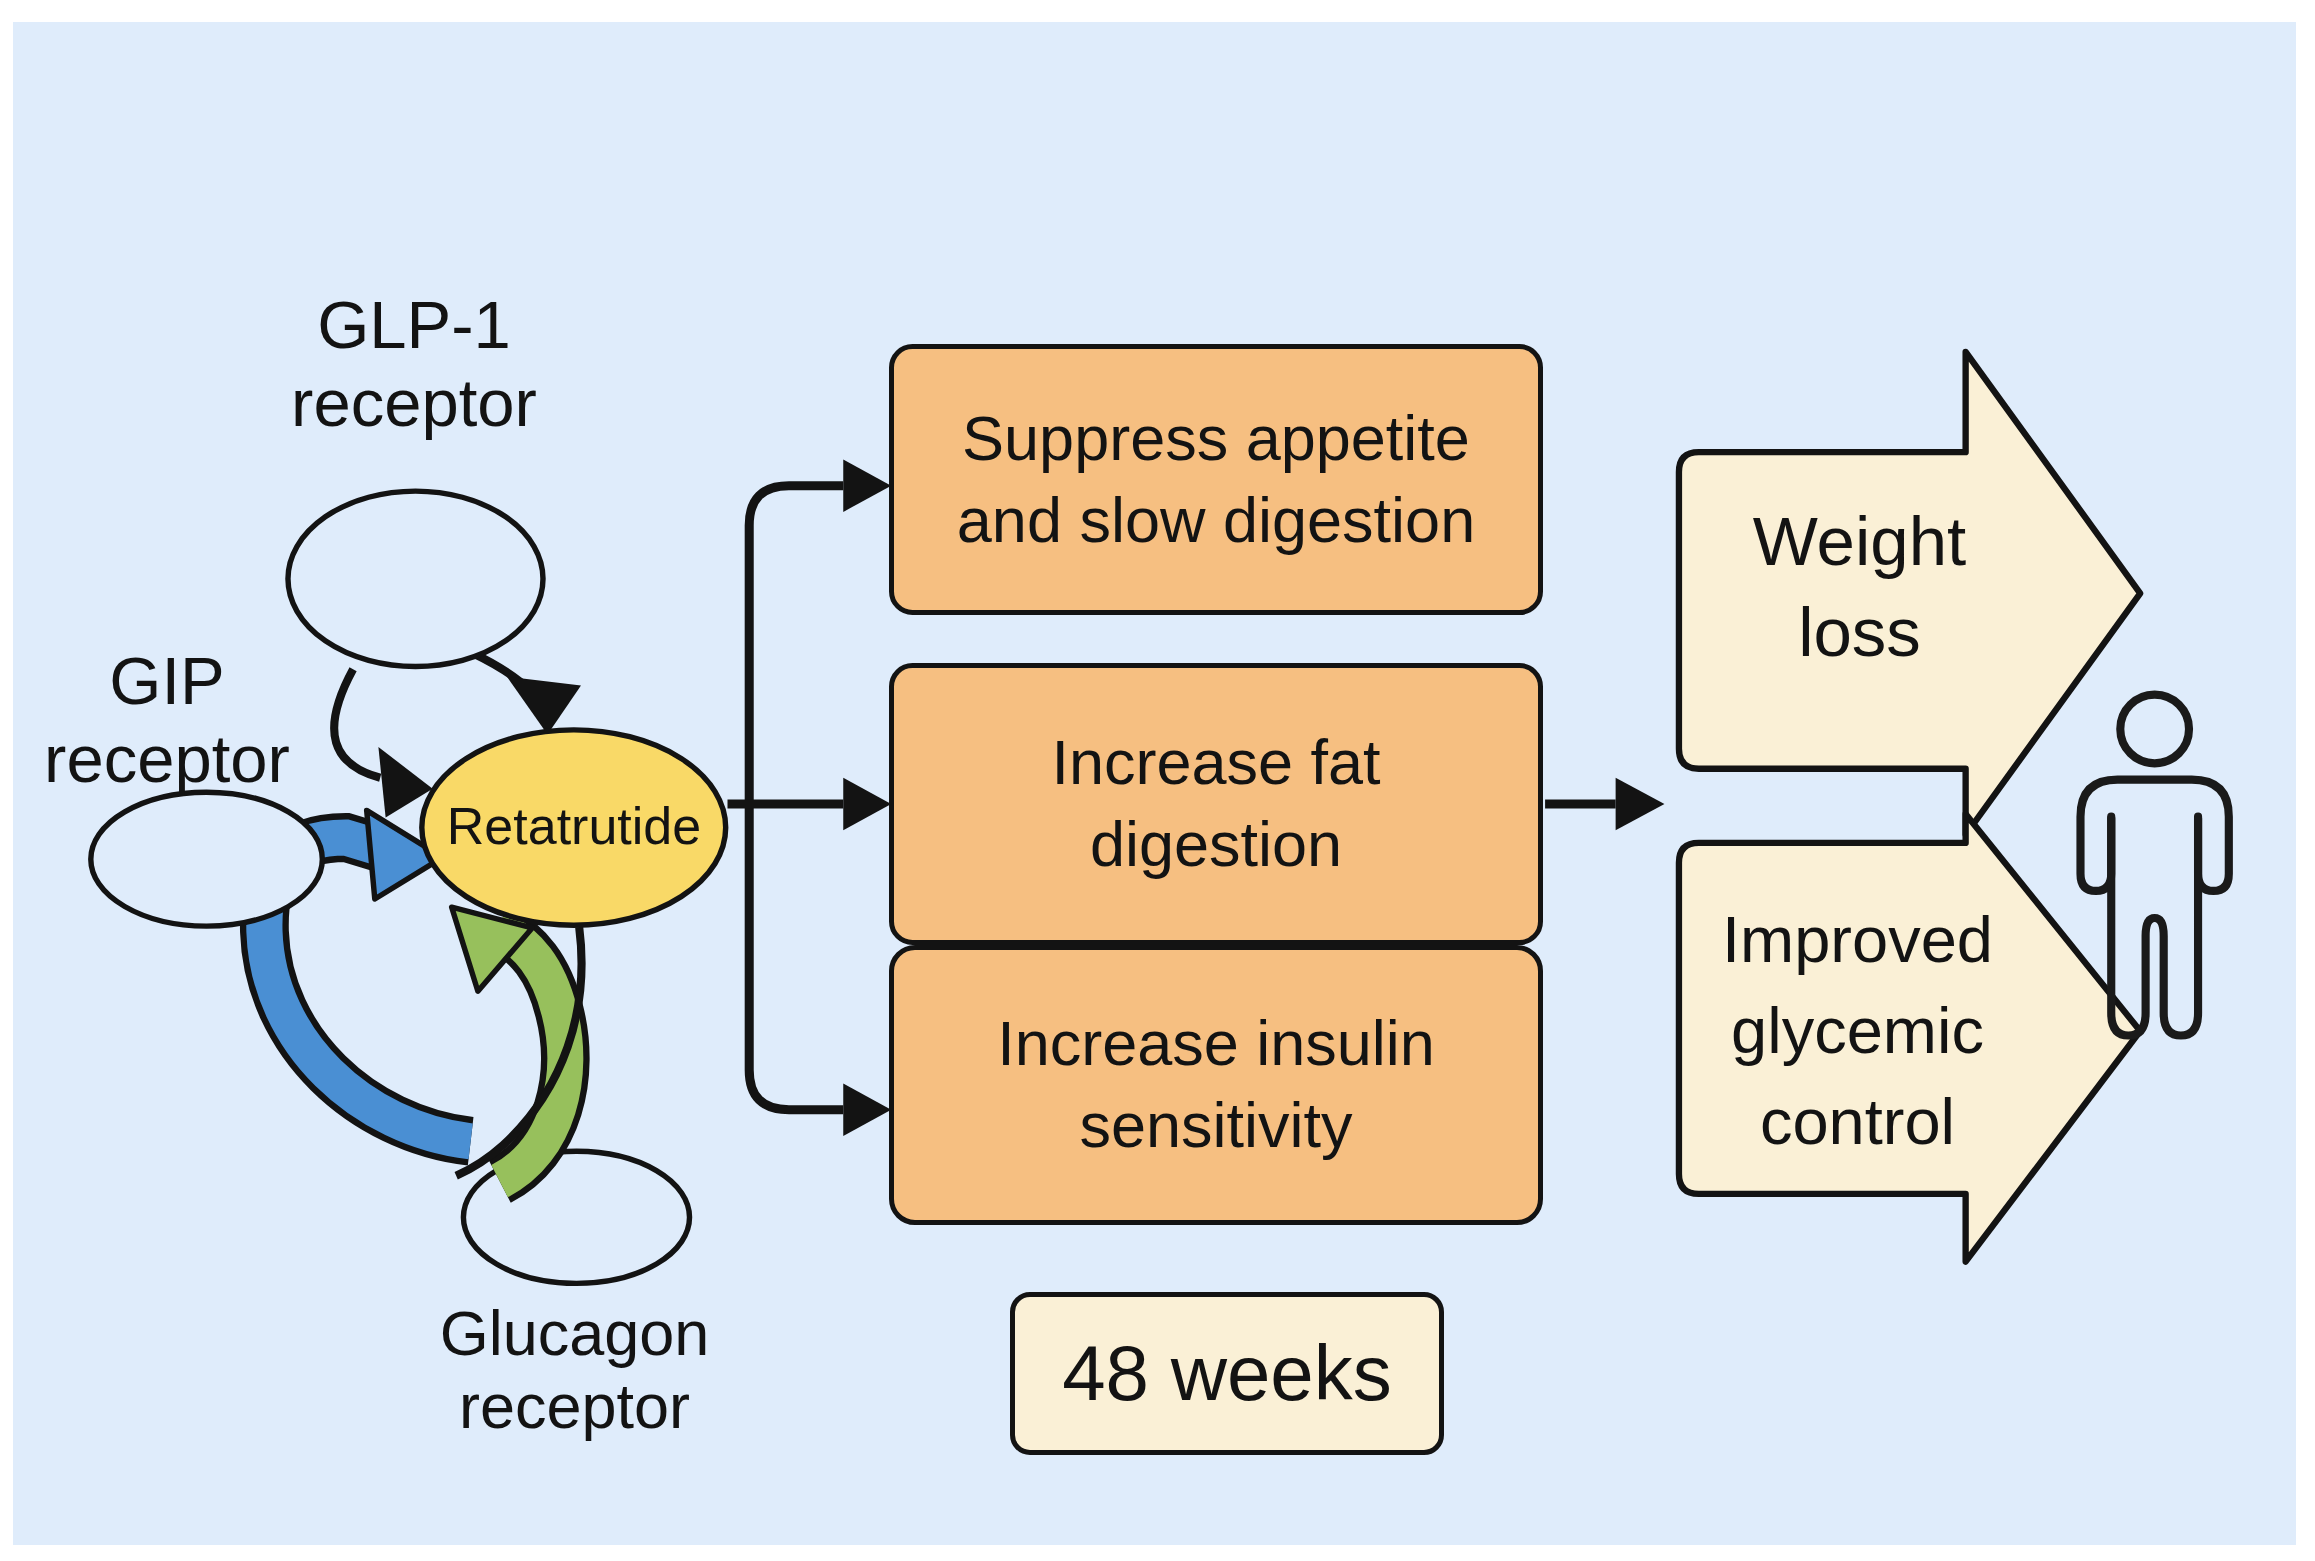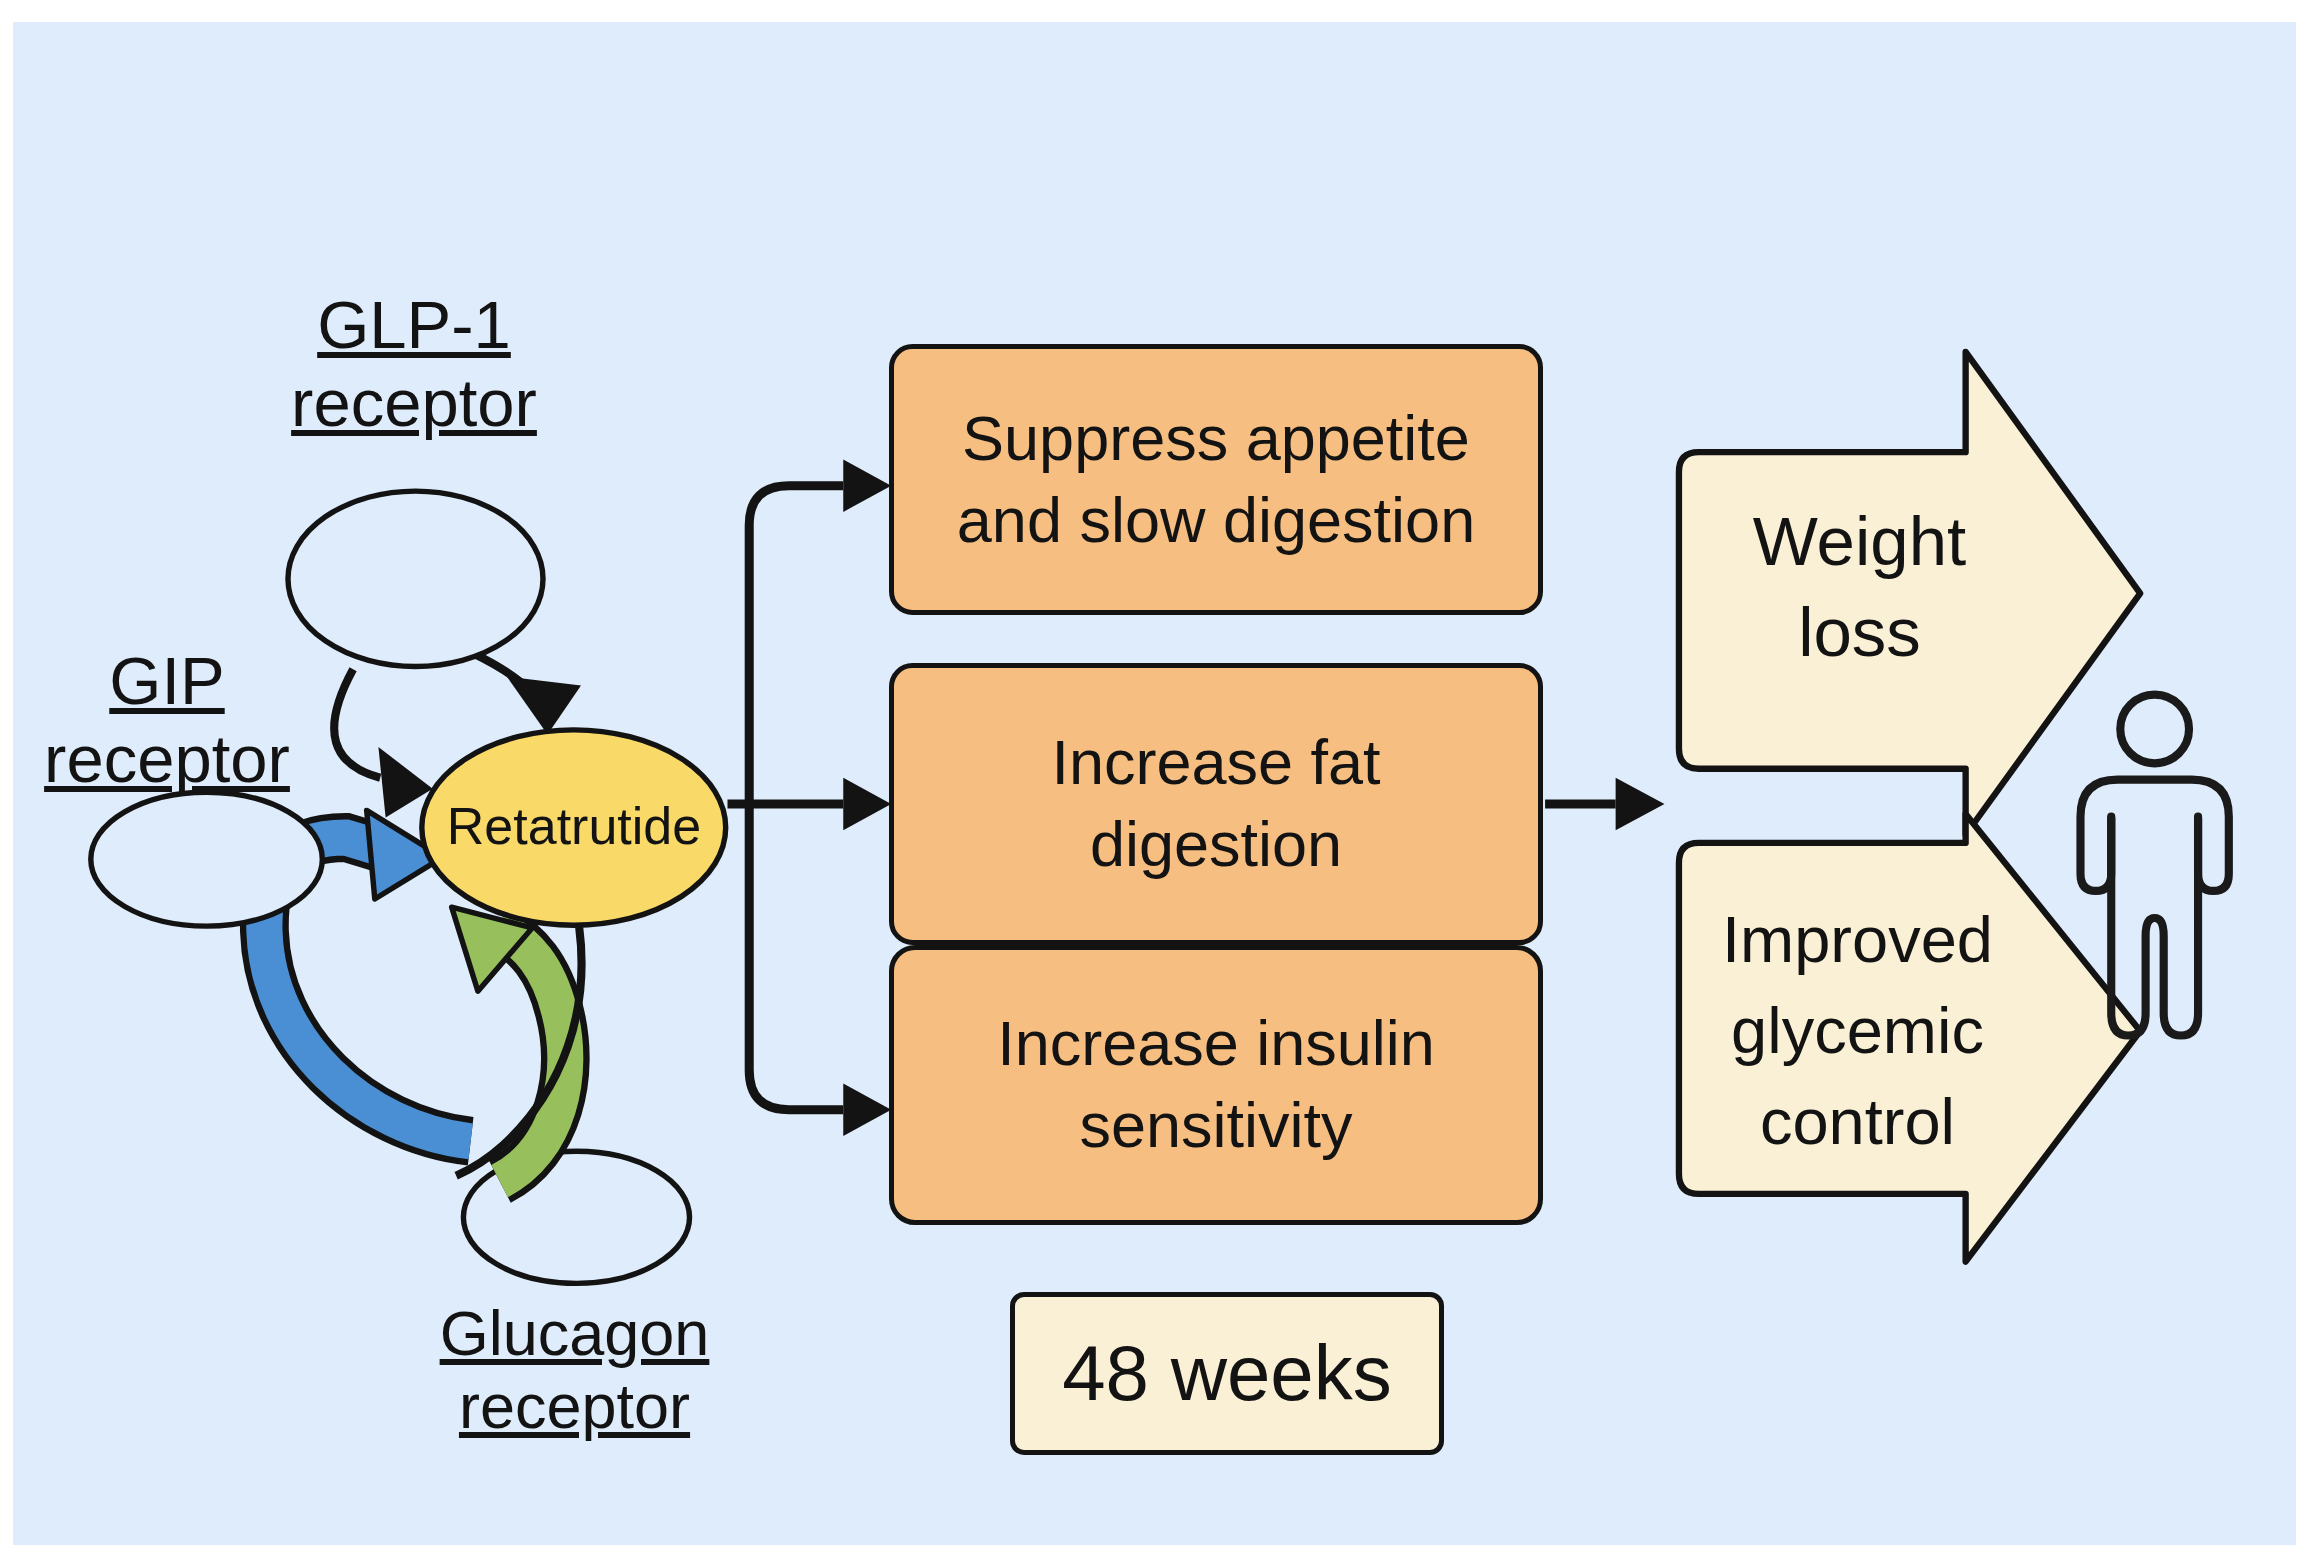--- a/index.html
+++ b/index.html
@@ -19,7 +19,7 @@
     left:0; top:69px; width:2243px; font-size:92px; font-weight:700;
     letter-spacing:-2.7px; white-space:nowrap;
   }
-  .node-label { font-size:67px; line-height:1.16; font-weight:400;text-decoration:underline; }
+  .node-label { font-size:67px; line-height:1.16; font-weight:400; }
   #glp1-label     { left:233px;  top:286px;  width:362px; }
   #gip-label      { left:11px;   top:642px;  width:312px; }
   #glucagon-label { left:380px;  top:1297px; width:389px; font-size:63px; }

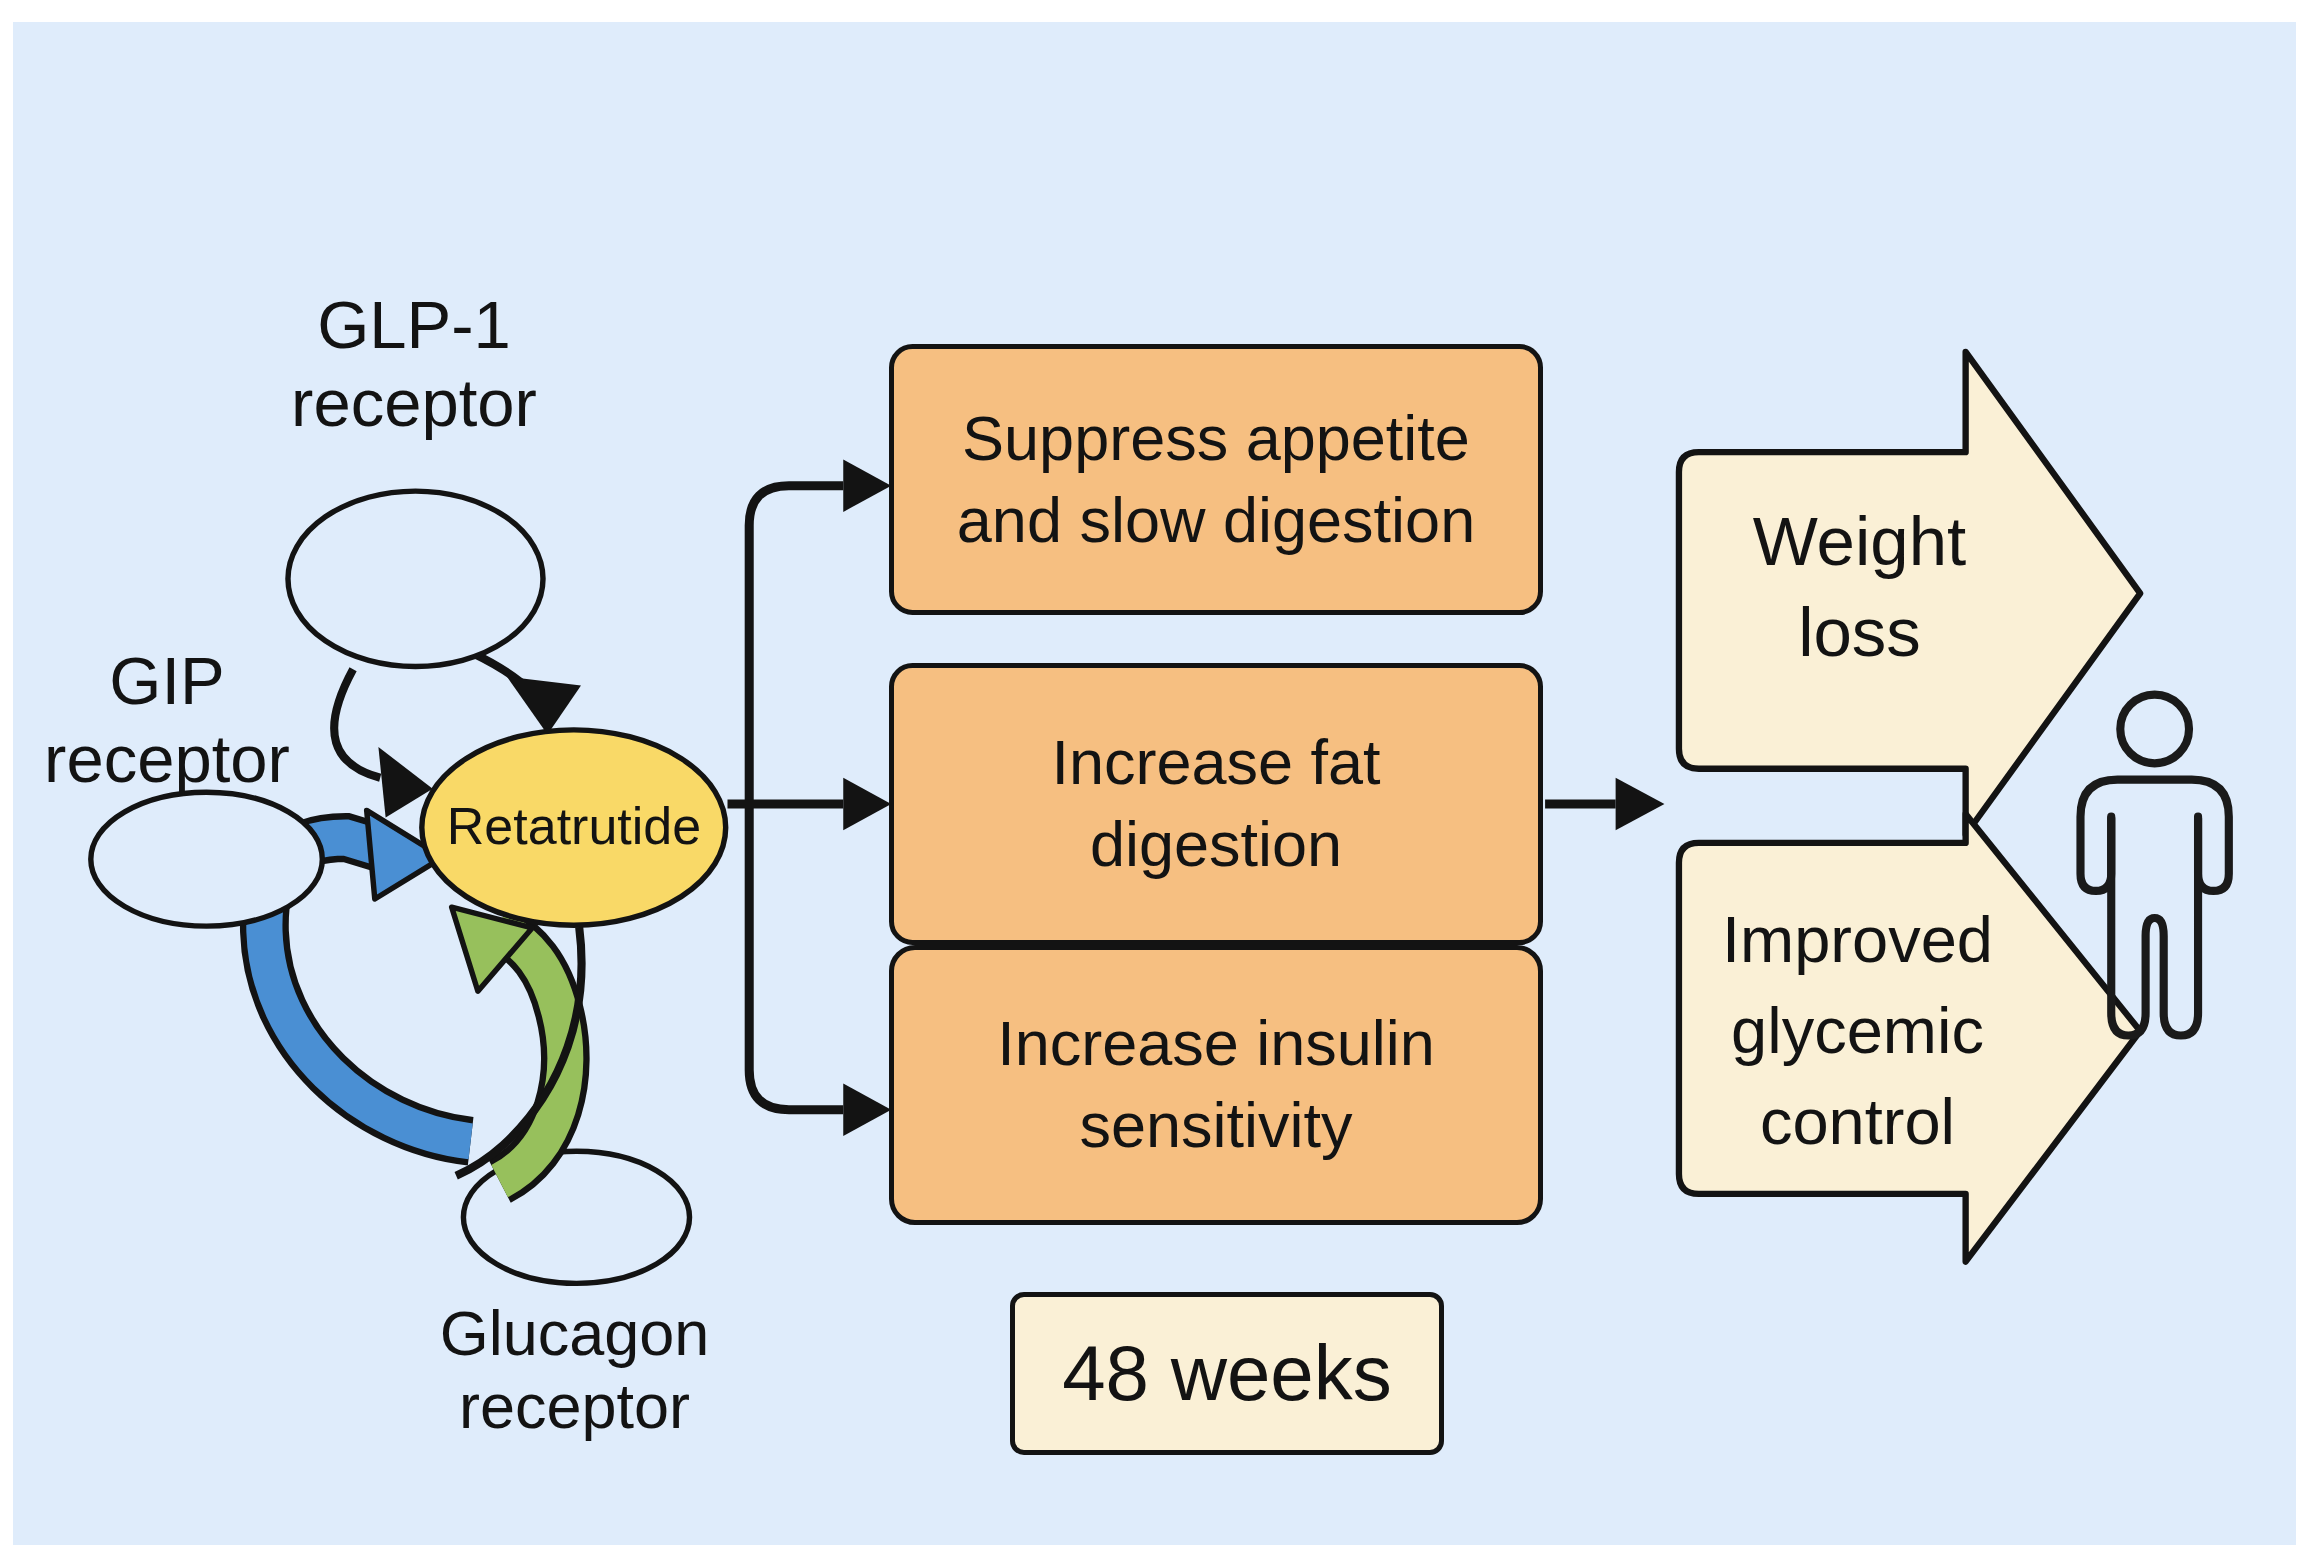--- a/index.html
+++ b/index.html
@@ -42,7 +42,7 @@
   #weeks-box {
     position:absolute; left:1010px; top:1292px; width:434px; height:163px;
     box-sizing:border-box; background:#faf0d6; border:5.4px solid #131313;
-    border-radius:14px; display:flex; align-items:center; justify-content:center;
+    border-radius:20px; display:flex; align-items:center; justify-content:center;
     font-size:78px; font-weight:400;
   }
 

